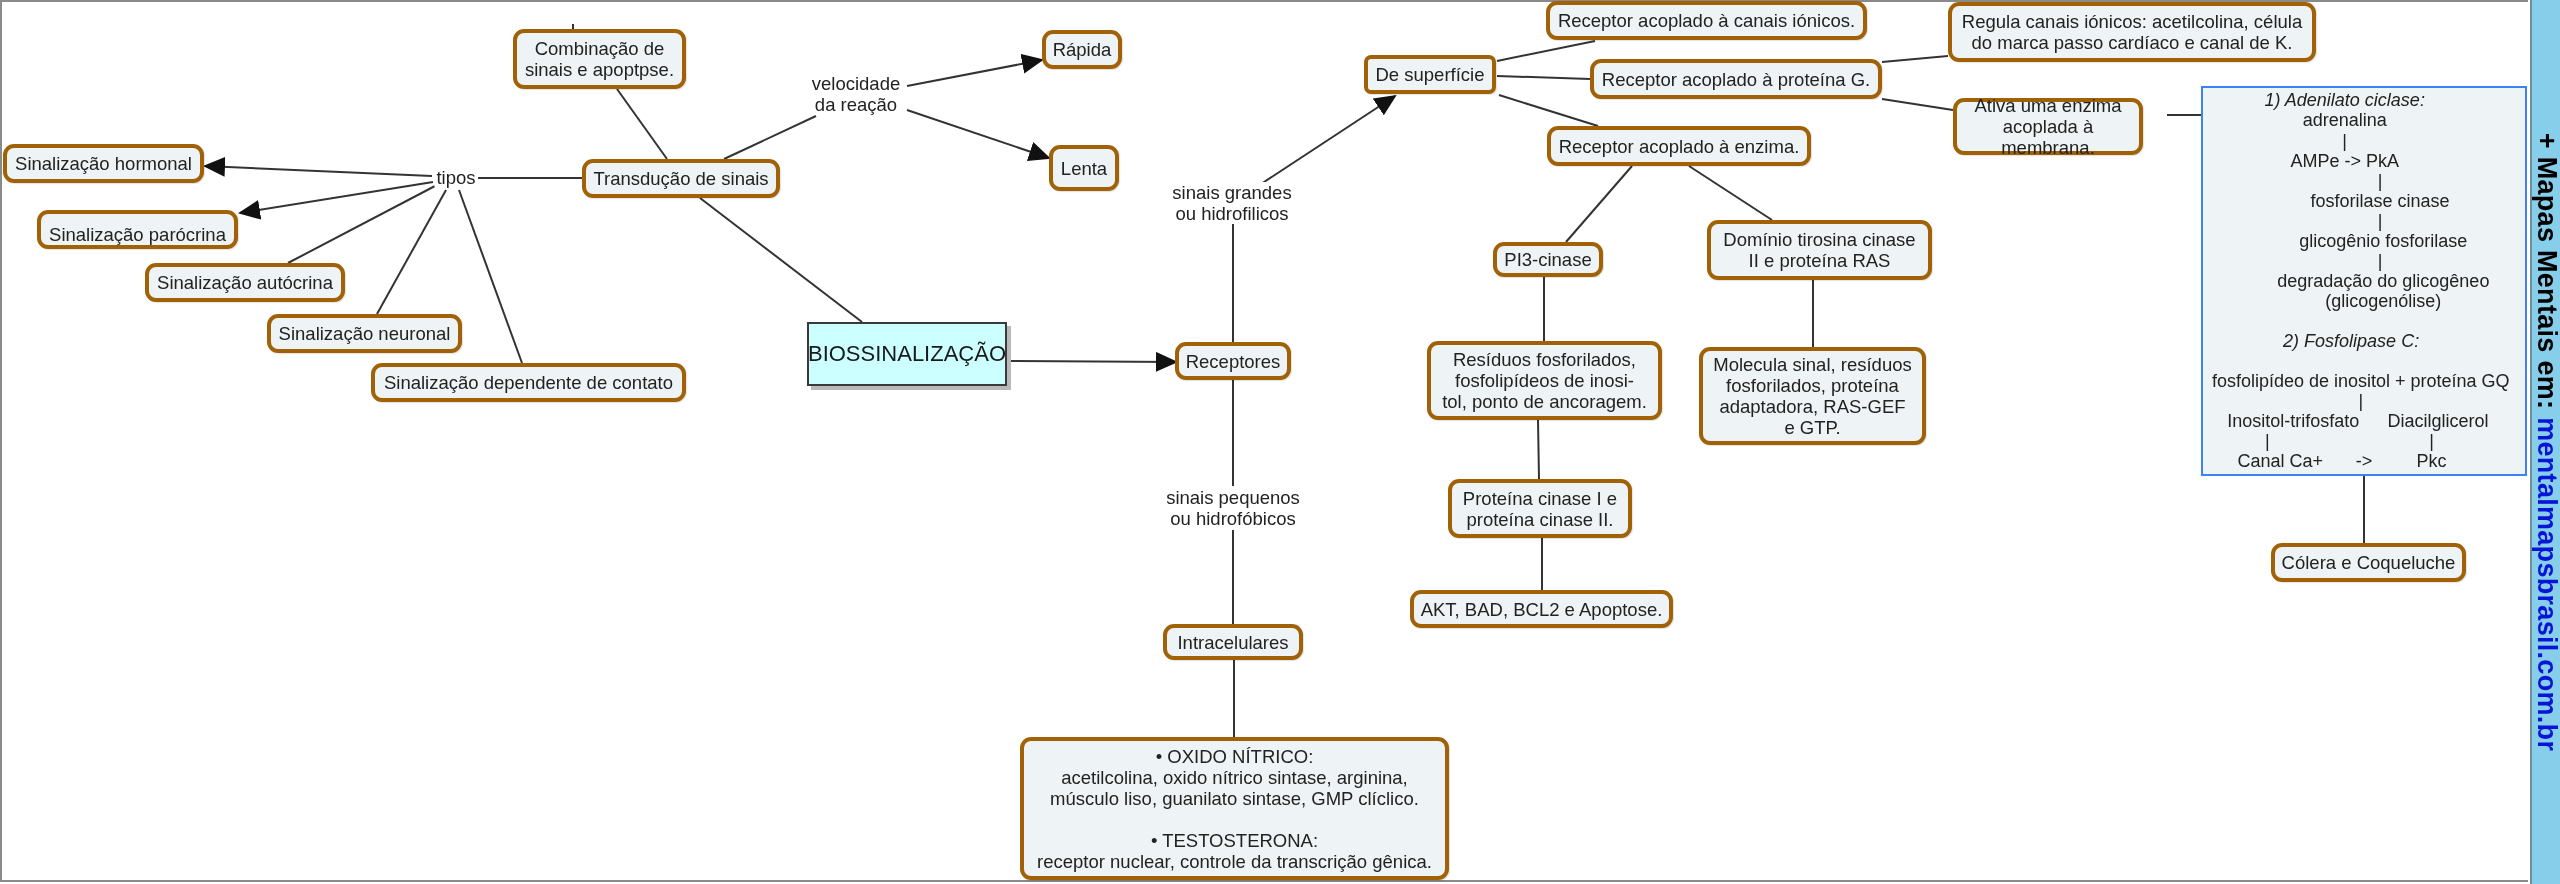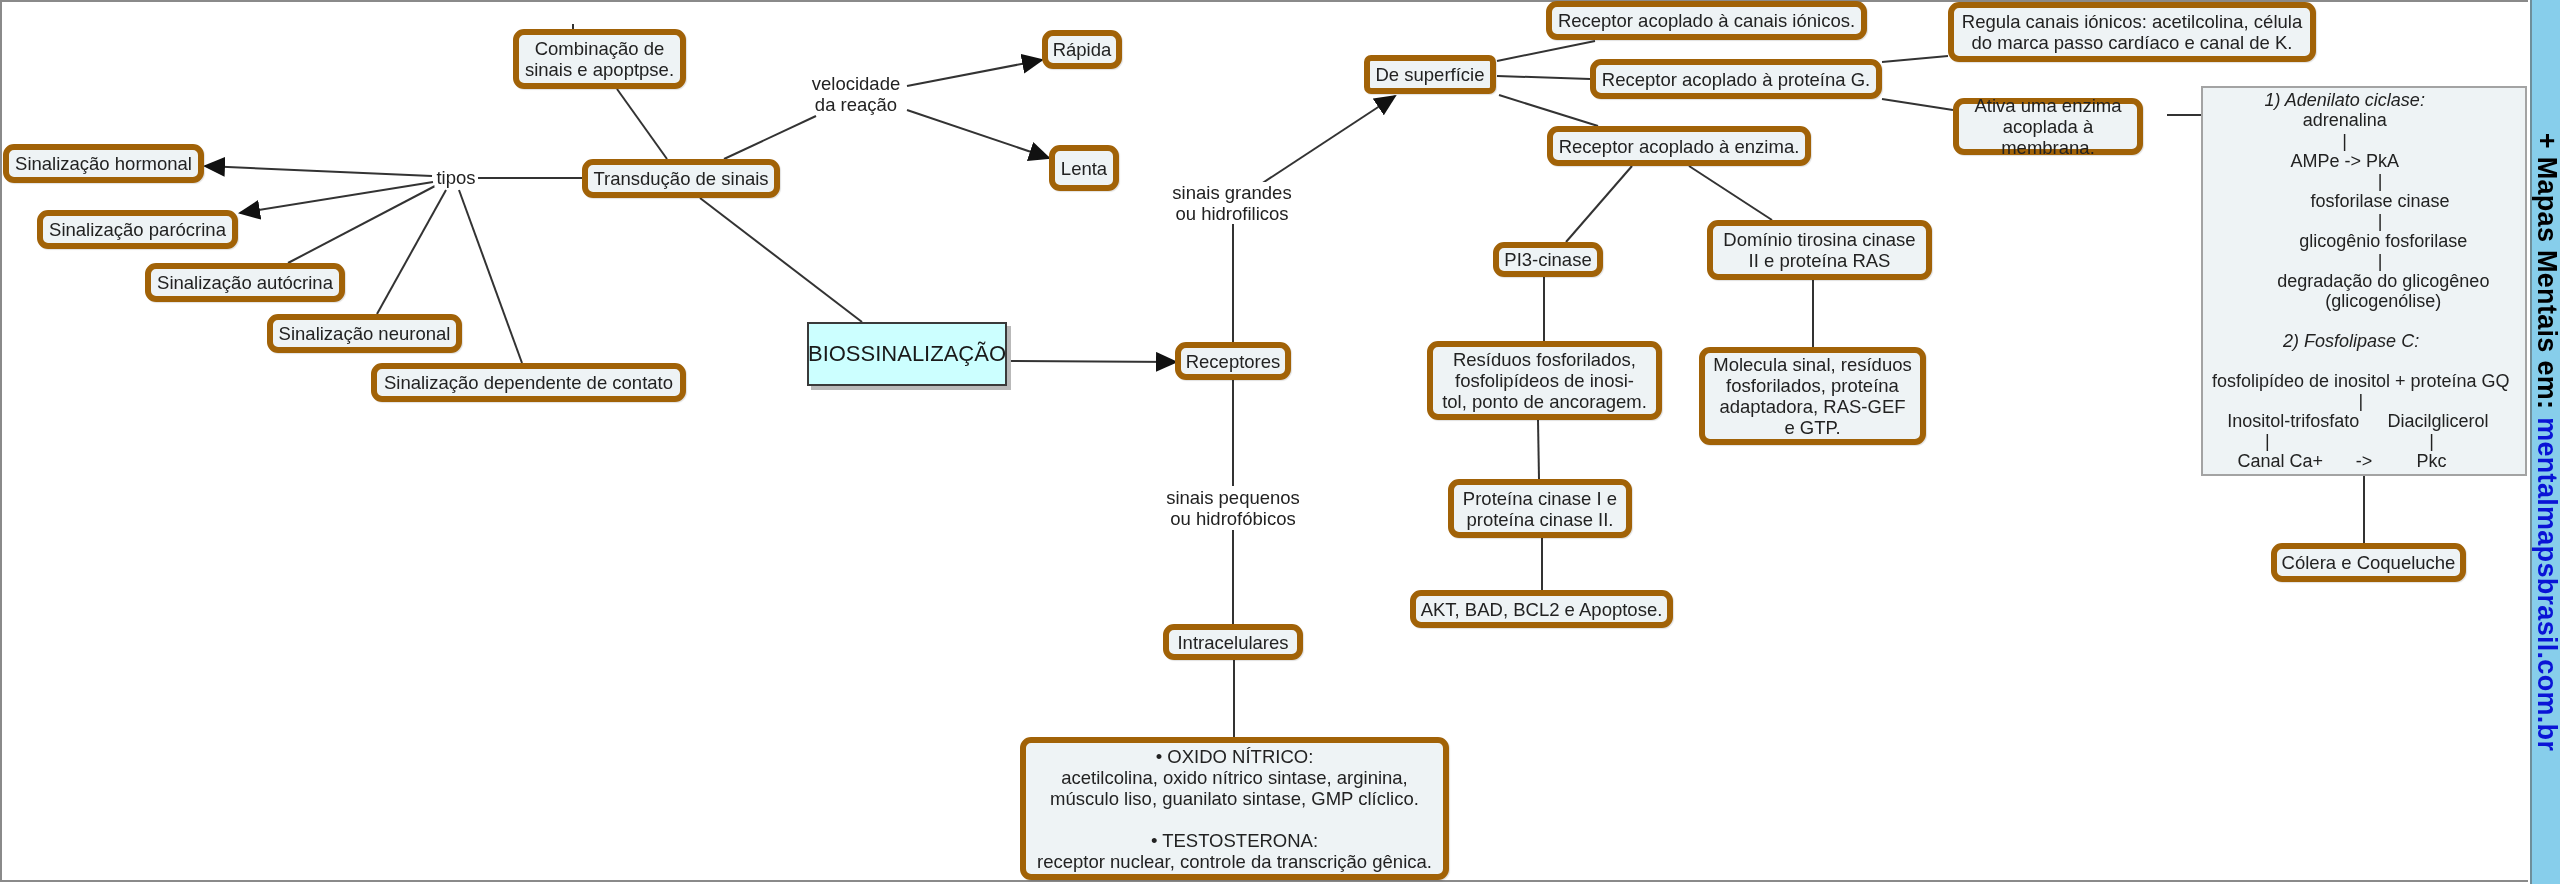--- a/index.html
+++ b/index.html
@@ -10,7 +10,7 @@
            box-sizing: border-box; background: #fff; }
   #edges { position: absolute; left: 0; top: 0; width: 2560px; height: 884px; }
   #edges line, #edges polyline { stroke: #333; stroke-width: 2; fill: none; }
-  .node { position: absolute; box-sizing: border-box; background: #eef3f5; border: 6px solid #a16207;
+  .node { position: absolute; box-sizing: border-box; background: #eef3f5; border: 4px solid #a16207;
           border-radius: 11px; display: flex; align-items: center; justify-content: center;
           text-align: center; font-size: 18.5px; line-height: 21px; color: #222; white-space: pre-line;
           box-shadow: 1px 1px 1px rgba(0,0,0,0.12); }

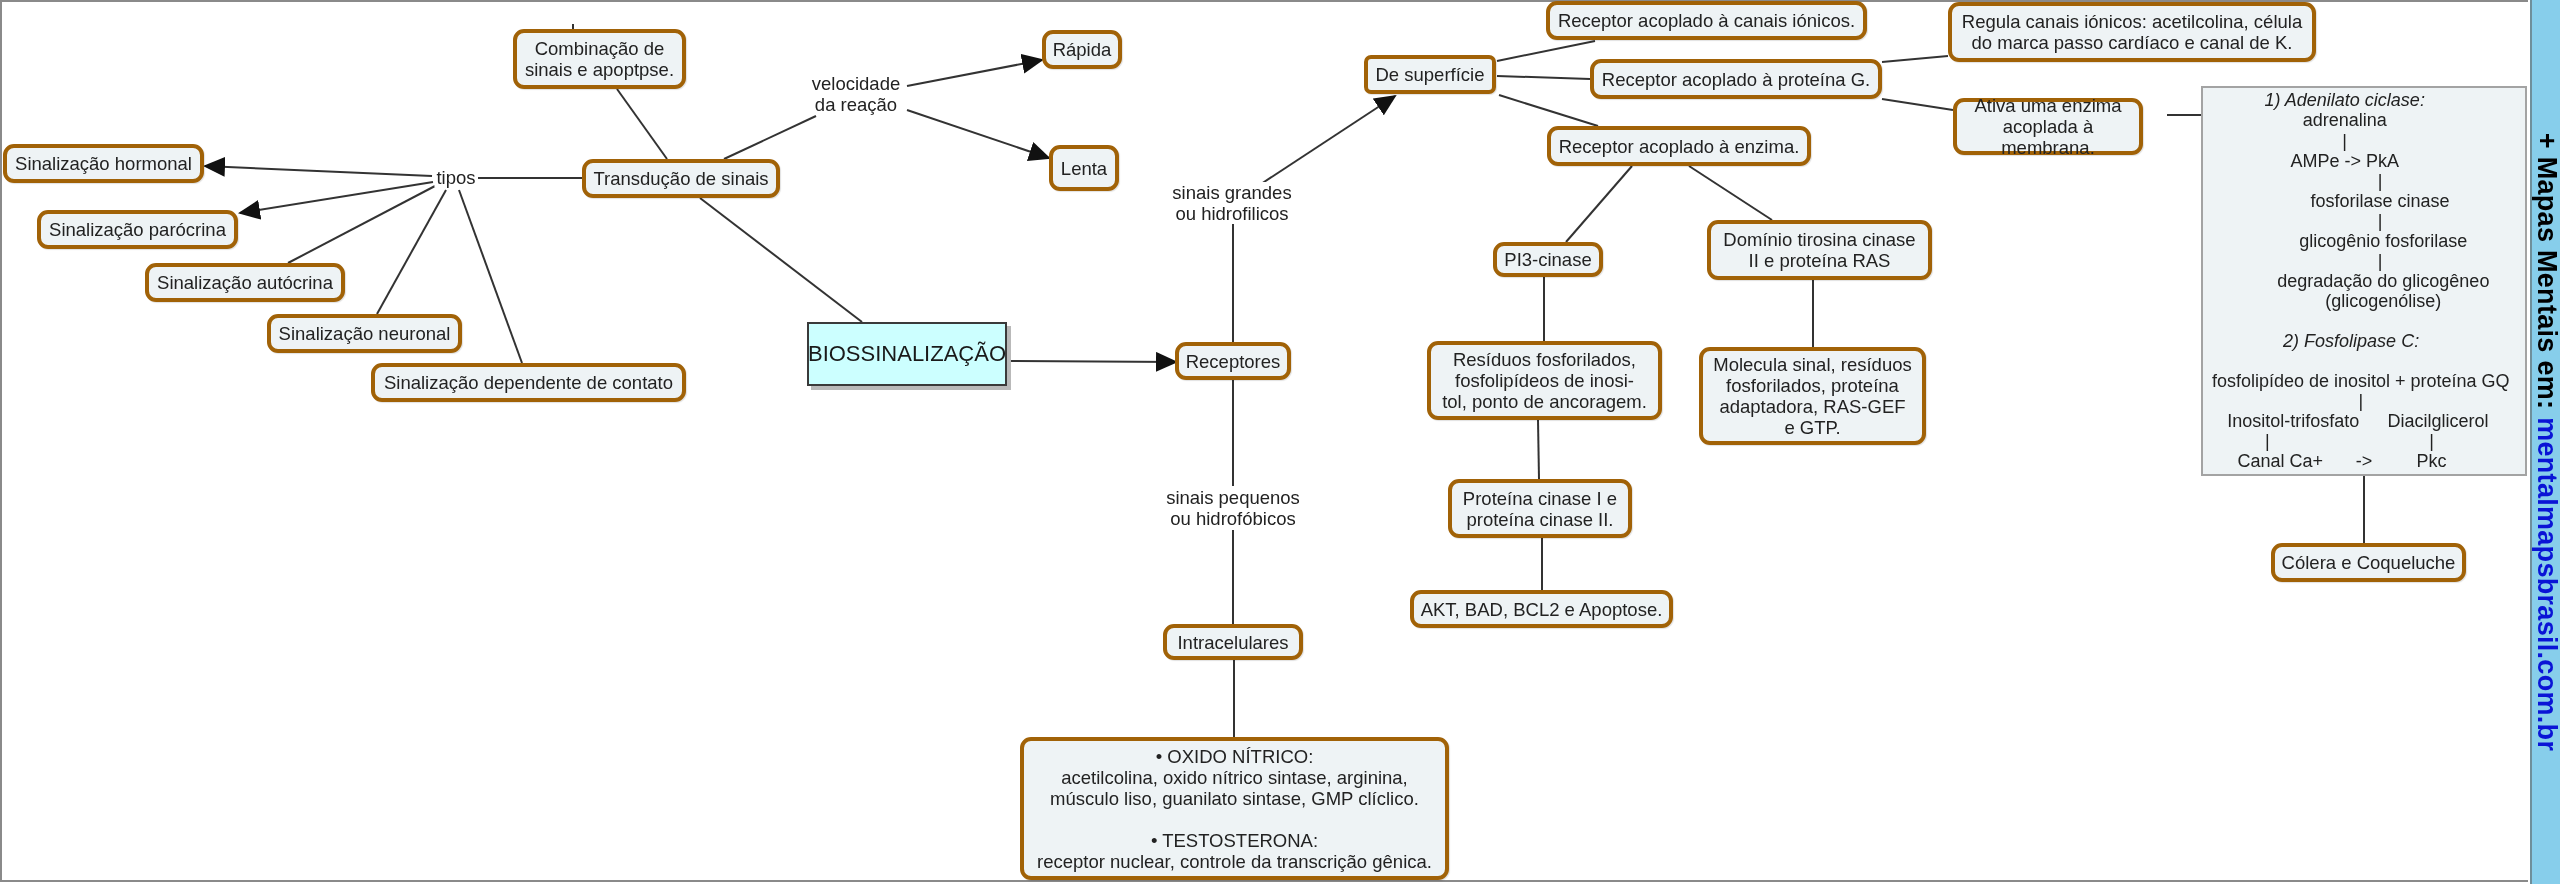--- a/index.html
+++ b/index.html
@@ -20,7 +20,7 @@
   .root { position: absolute; box-sizing: border-box; background: #ccffff; border: 2px solid #3a3a3a;
           display: flex; align-items: center; justify-content: center; font-size: 22px; color: #1a1a1a;
           box-shadow: 4px 4px 0 #b9b9b9; }
-  .bigbox { position: absolute; box-sizing: border-box; background: #eef3f5; border: 2px solid #a3a3a3;
+  .bigbox { position: absolute; box-sizing: border-box; background: #eef3f5; border: 2px solid #3b82f6;
             font-size: 18px; line-height: 20.5px; color: #222; text-align: right; }
   .bigbox .ln { position: absolute; white-space: pre; transform: translateX(-50%); }
   .bigbox .it { font-style: italic; }

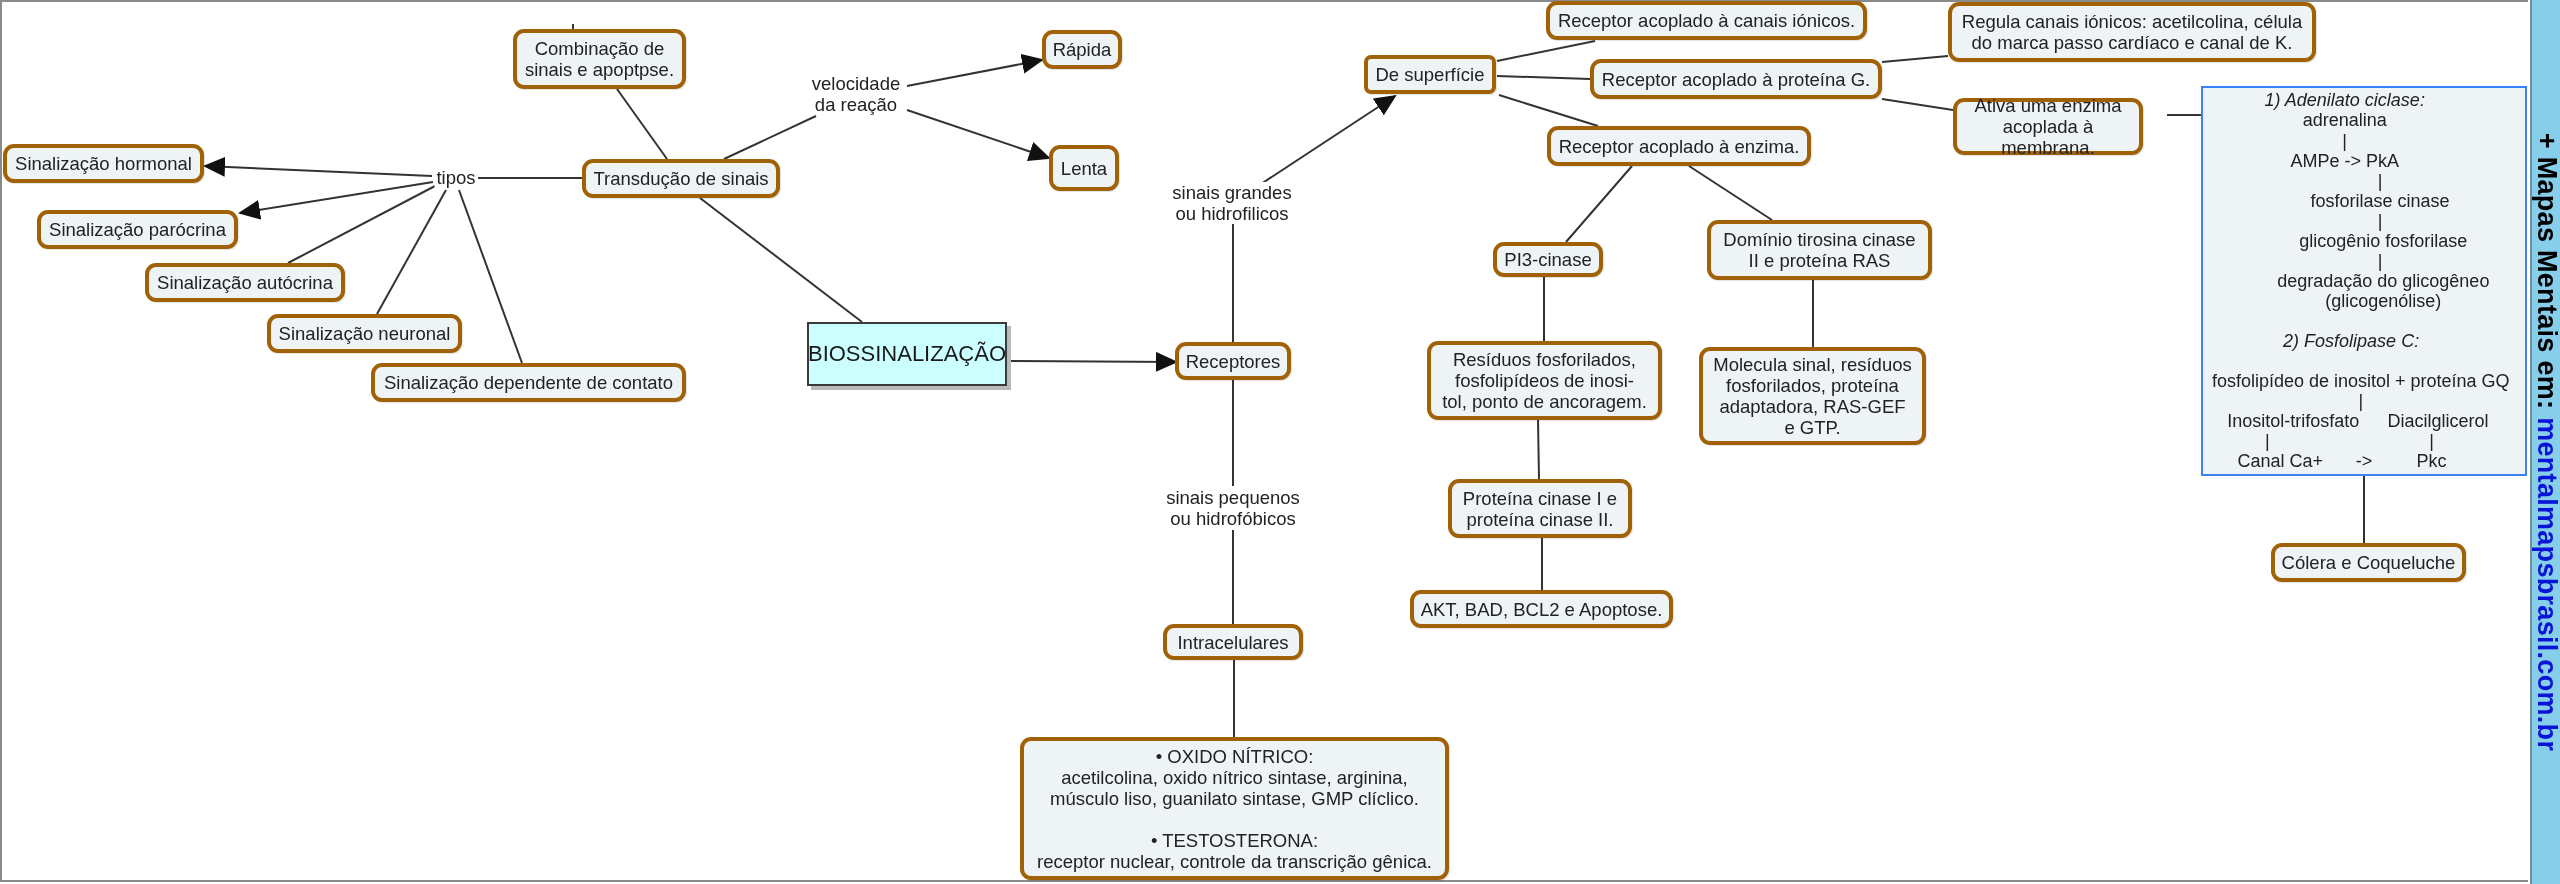--- a/index.html
+++ b/index.html
@@ -83,7 +83,7 @@
 </svg>
 
 <div class="node" style="left:3px;top:144px;width:201px;height:39px;"><span>Sinalização hormonal</span></div>
-<div class="node" style="left:37px;top:210px;width:201px;height:39px;"><span>Sinalização parócrina</span></div>
+<div class="node" style="left:37px;top:210px;width:201px;height:39px;align-items:flex-end;"><span>Sinalização parócrina</span></div>
 <div class="node" style="left:145px;top:263px;width:200px;height:39px;"><span>Sinalização autócrina</span></div>
 <div class="node" style="left:267px;top:314px;width:195px;height:39px;justify-content:center;"><span>Sinalização neuronal</span></div>
 <div class="node" style="left:371px;top:363px;width:315px;height:39px;"><span>Sinalização dependente de contato</span></div>

